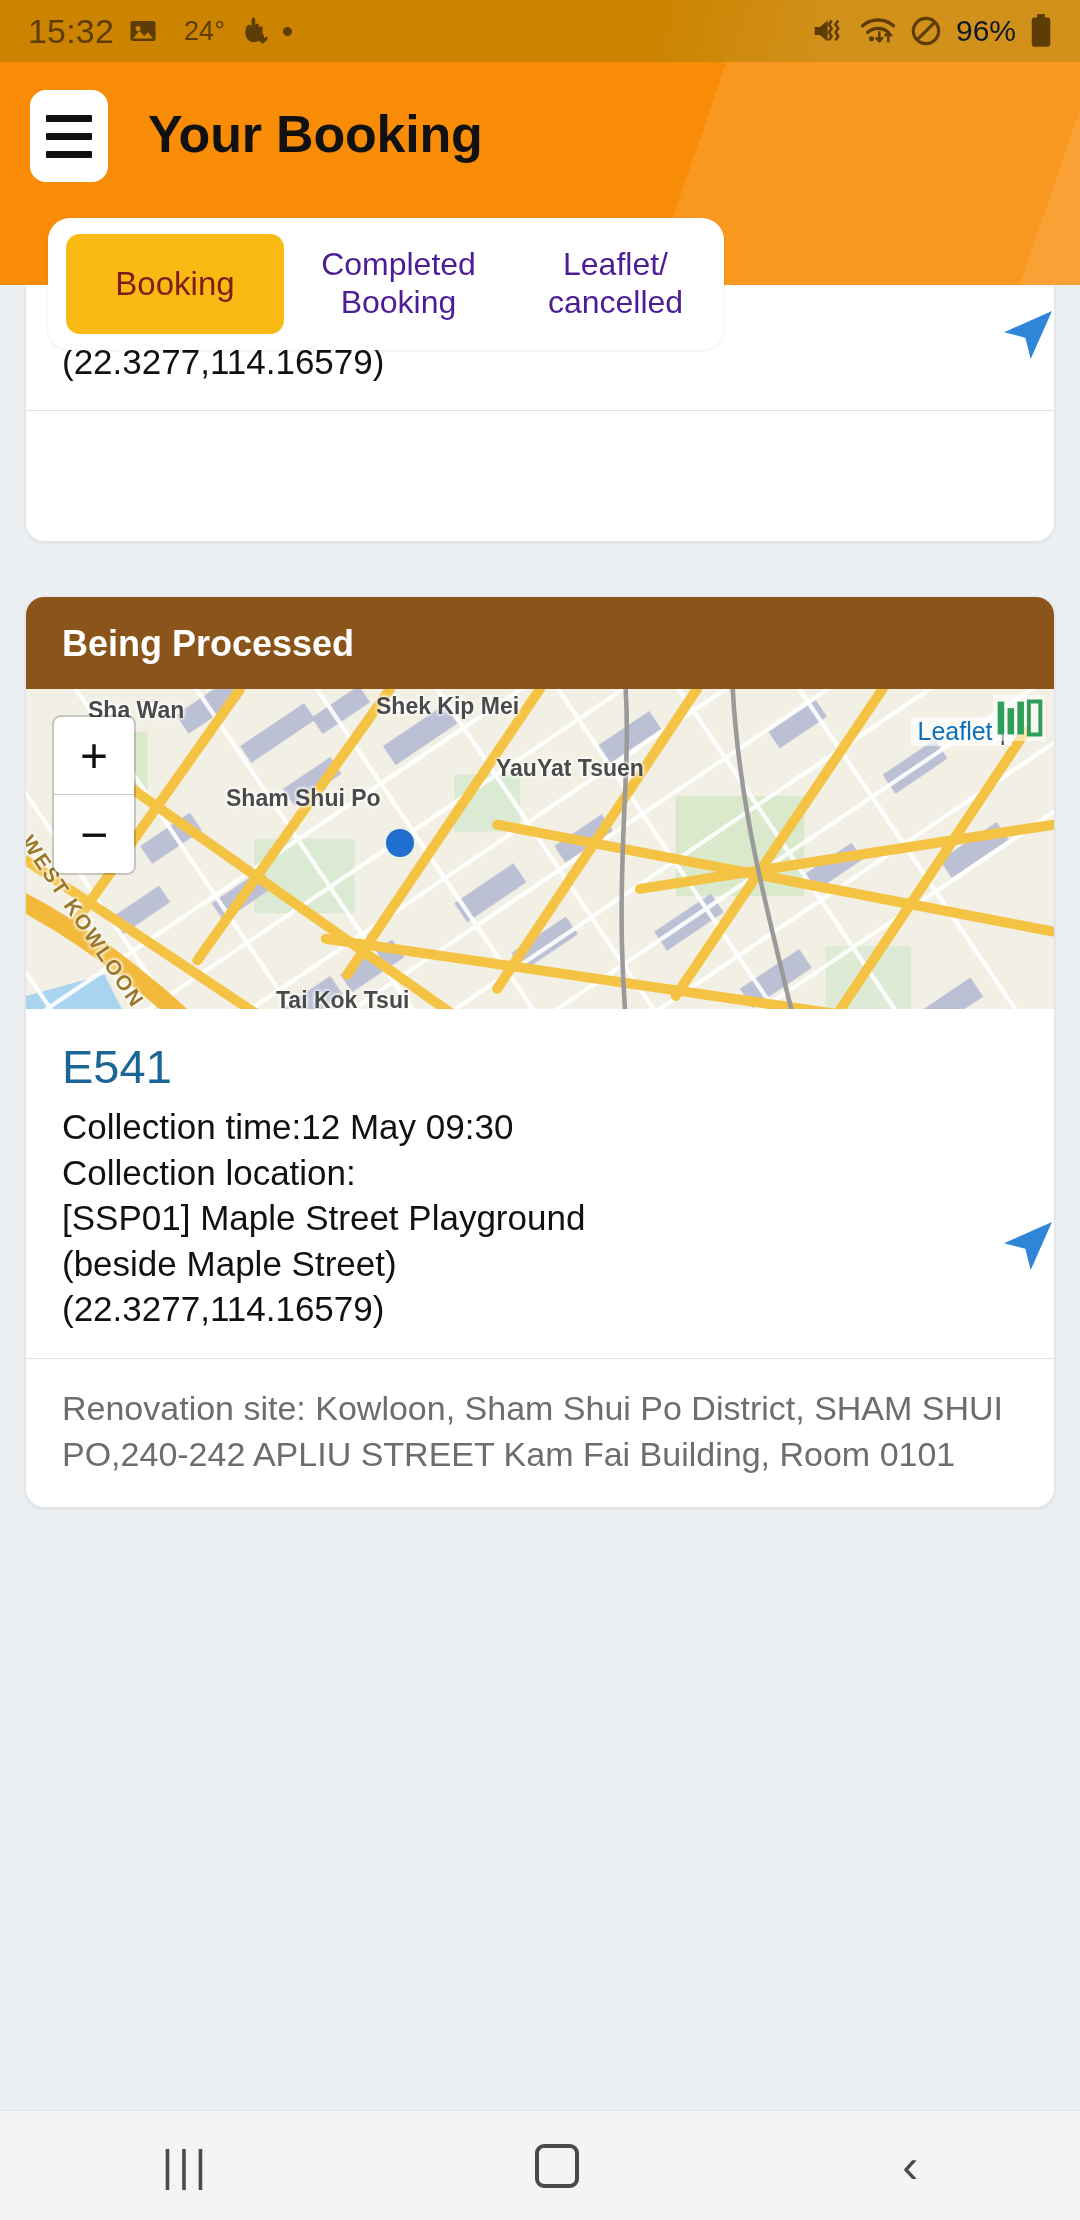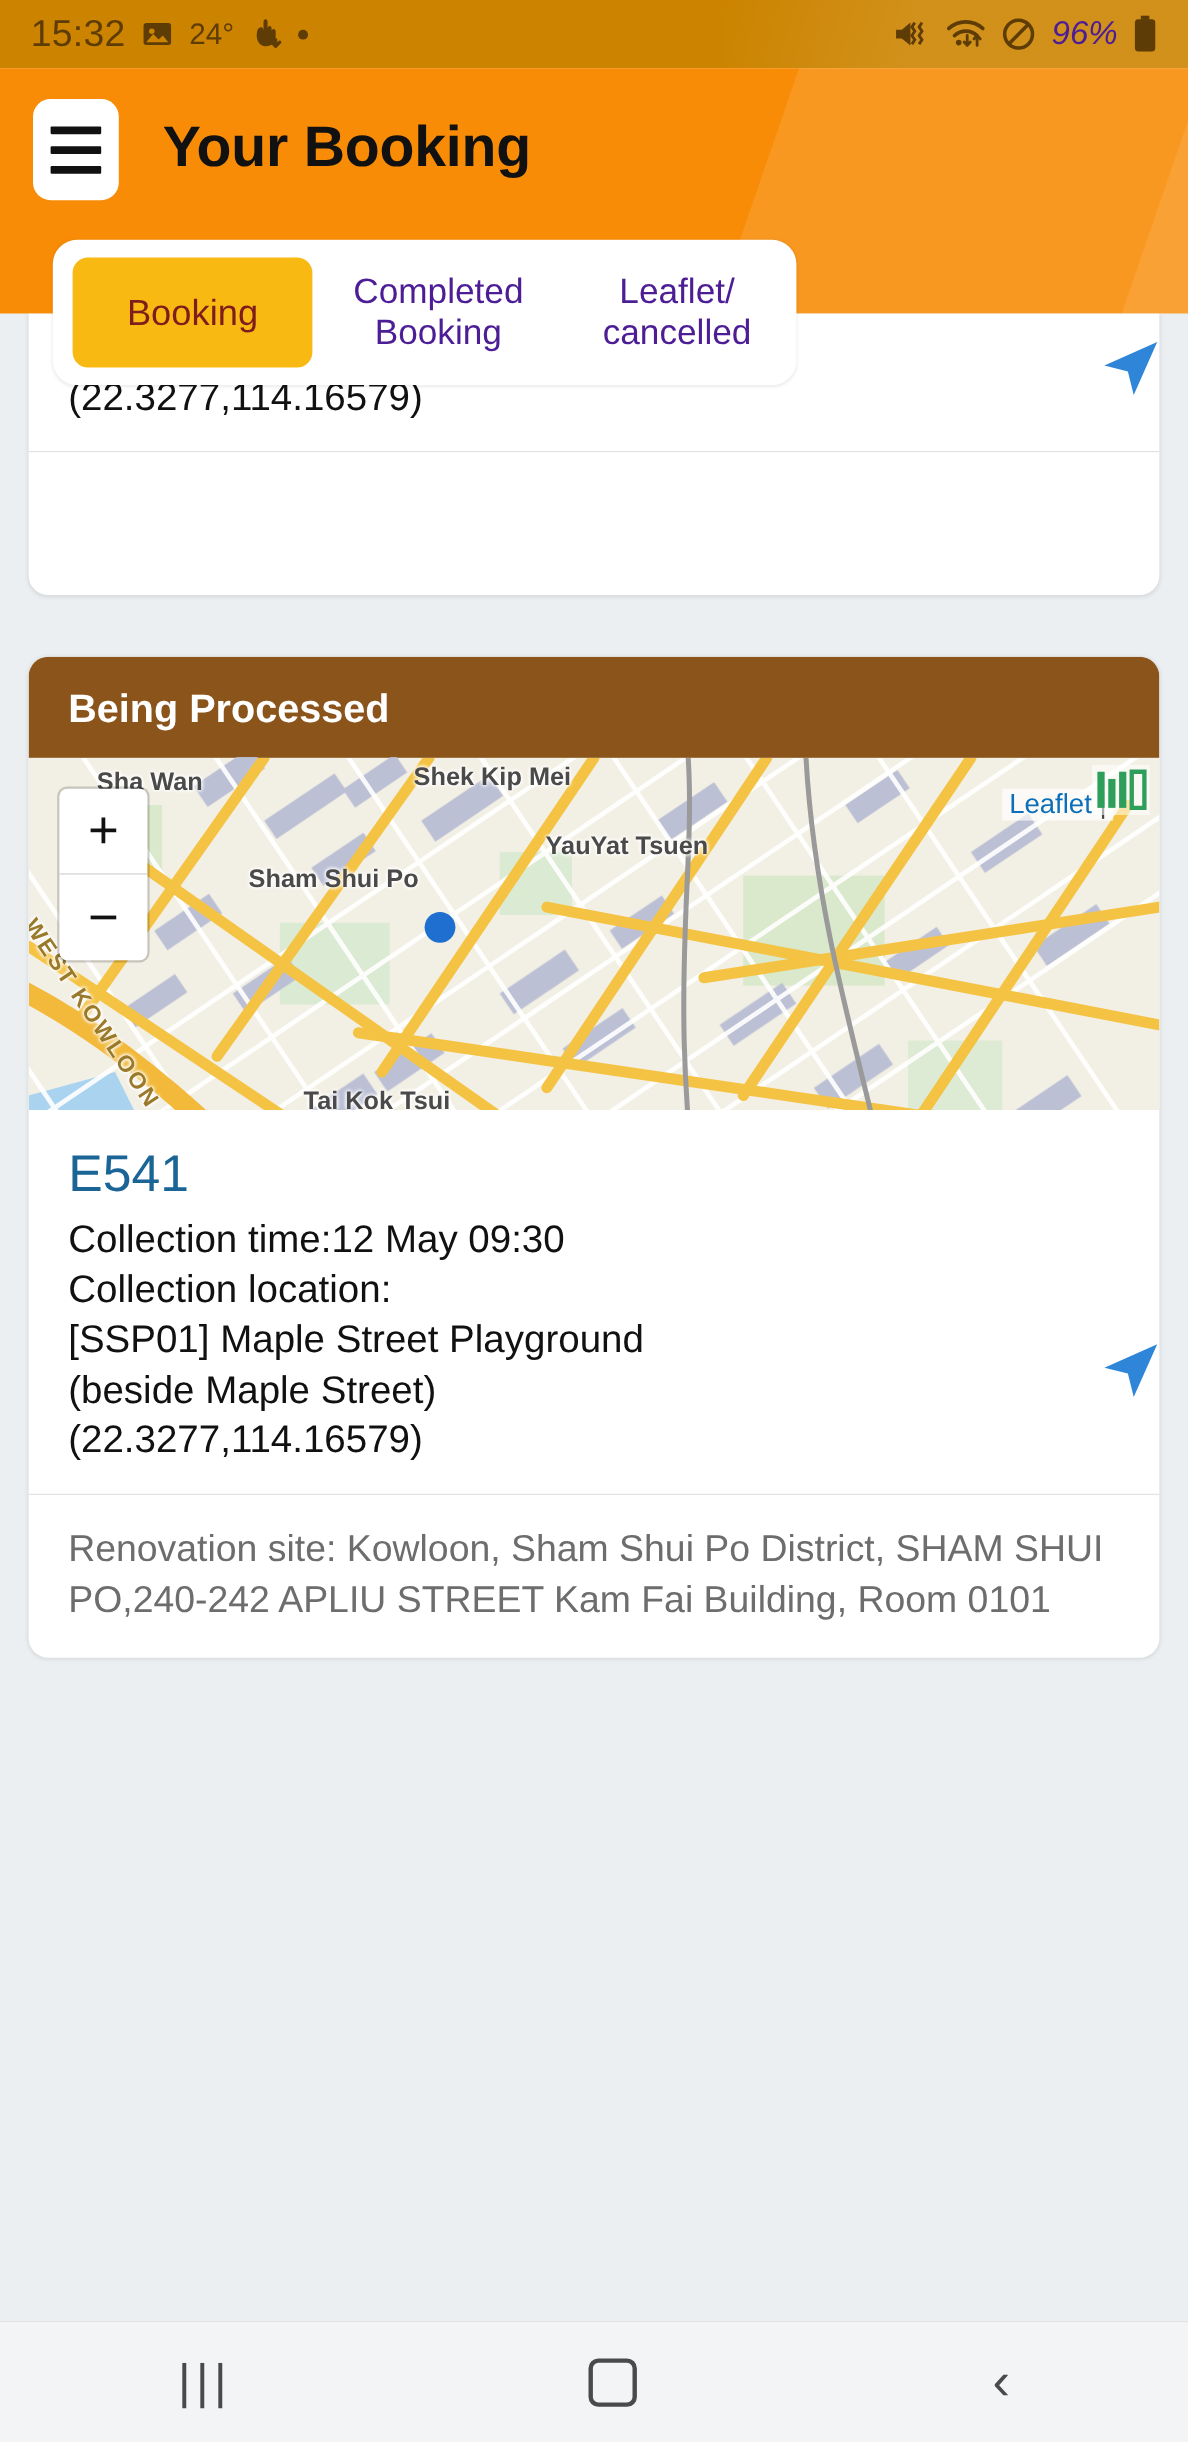--- a/index.html
+++ b/index.html
@@ -27,7 +27,7 @@
   .sb-left { display: flex; align-items: center; gap: 14px; z-index: 2; }
   .sb-right { margin-left: auto; display: flex; align-items: center; gap: 14px; z-index: 2; }
   .sb-time { font-size: 34px; letter-spacing: .2px; color: #5e3c06; }
-  .sb-temp { font-size: 27px; color: #5e3c06; }
+  .sb-temp { font-size: 27px; color: #5e3c06; margin-left: 12px; }
   .sb-pct  { font-size: 30px; color: #4c1d95; font-style: italic; }
   .sb-dot { width: 9px; height: 9px; border-radius: 50%; background: #5e3c06; display:inline-block; }
   .ic { display: inline-block; line-height: 0; }

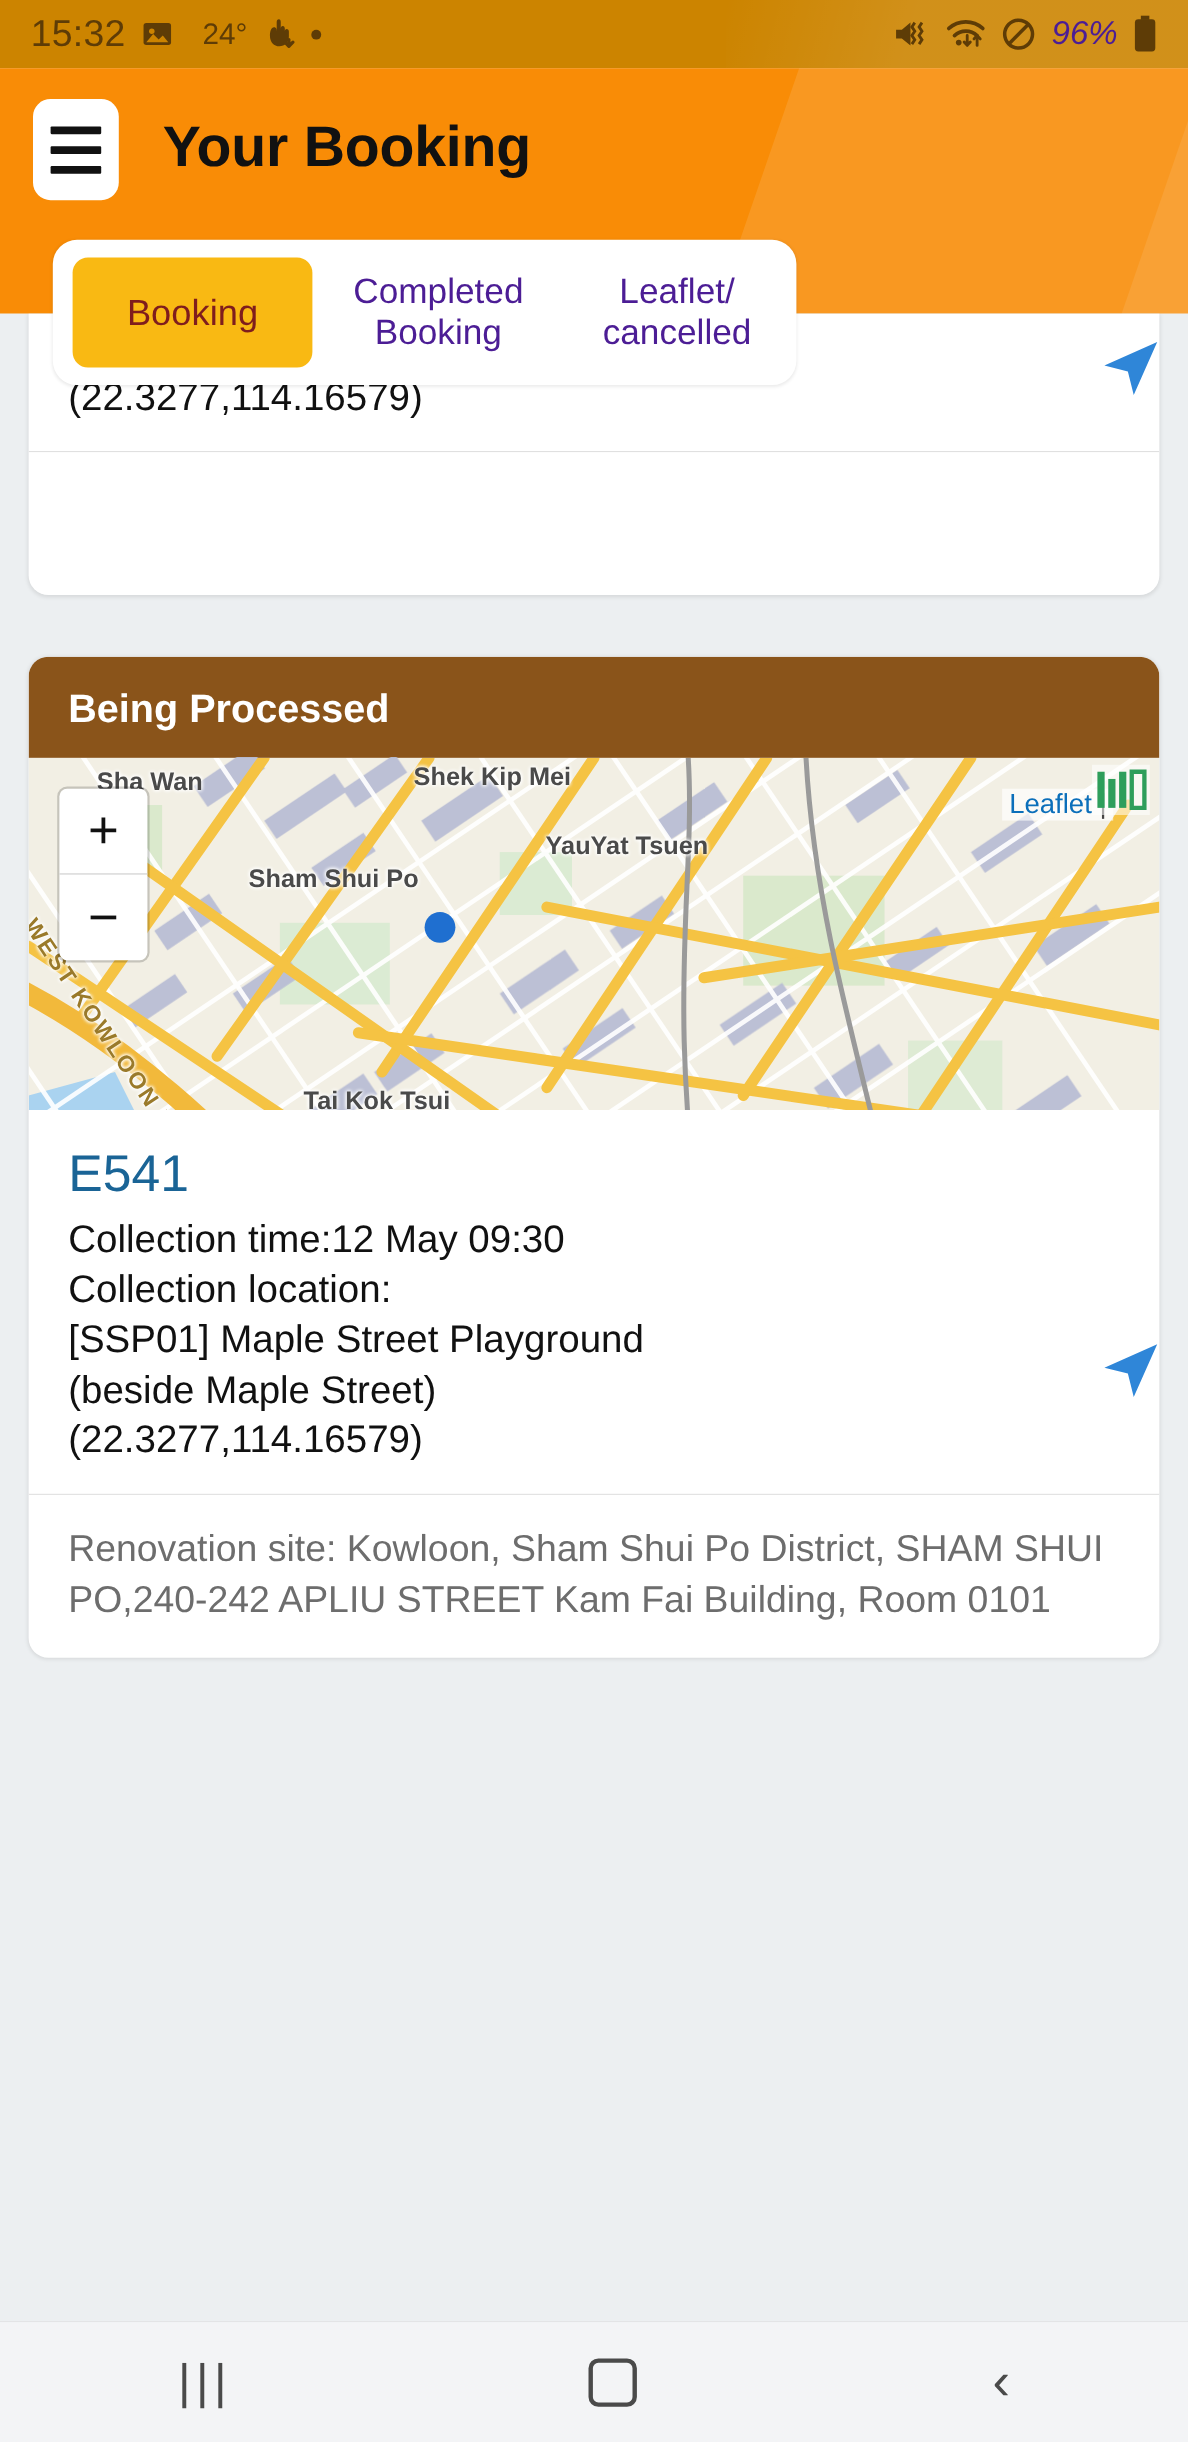--- a/index.html
+++ b/index.html
@@ -28,7 +28,7 @@
   .sb-right { margin-left: auto; display: flex; align-items: center; gap: 14px; z-index: 2; }
   .sb-time { font-size: 34px; letter-spacing: .2px; color: #5e3c06; }
   .sb-temp { font-size: 27px; color: #5e3c06; margin-left: 12px; }
-  .sb-pct  { font-size: 30px; color: #4c1d95; font-style: italic; }
+  .sb-pct  { font-size: 30px; color: #0f172a; }
   .sb-dot { width: 9px; height: 9px; border-radius: 50%; background: #5e3c06; display:inline-block; }
   .ic { display: inline-block; line-height: 0; }
 

